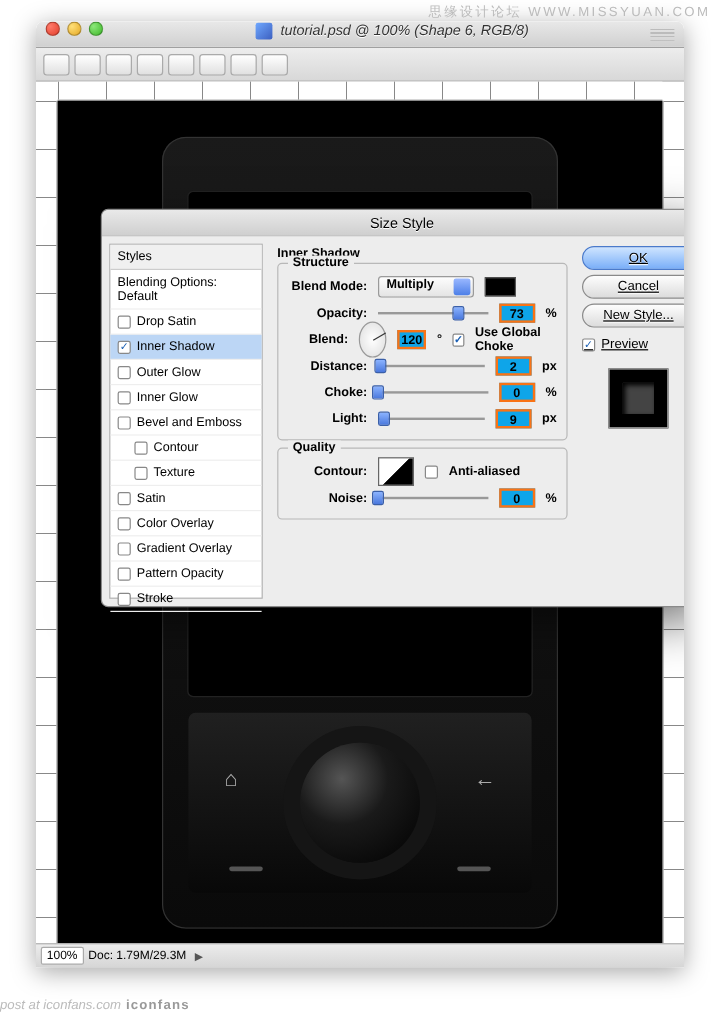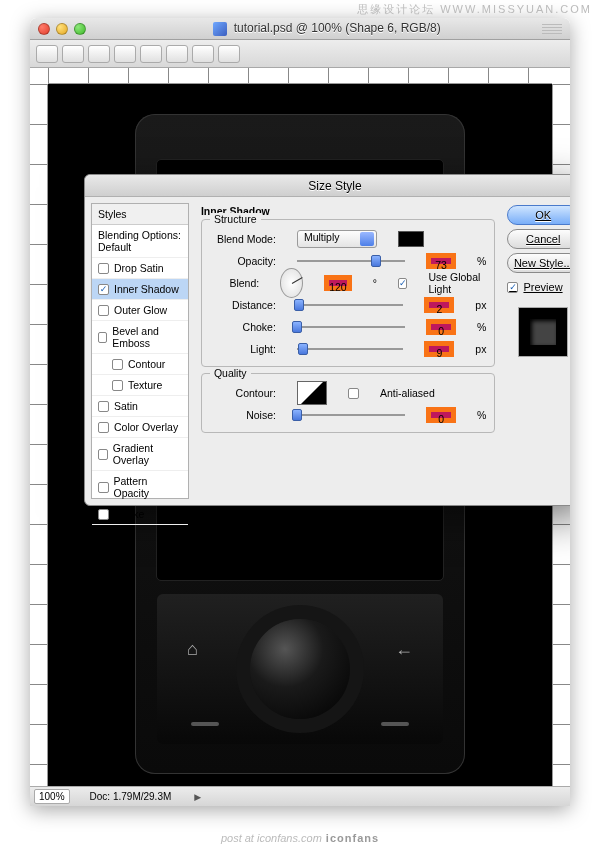--- a/index.html
+++ b/index.html
@@ -6,7 +6,7 @@
   body { background: #fff; font-family: "Lucida Grande", Arial, sans-serif; font-size: 11px; color: #000; width: 600px; height: 846px; position: relative; overflow: hidden; }
   .watermark-top { position: absolute; top: 2px; right: 8px; font-size: 11px; color: #bbb; letter-spacing: 2px; z-index: 50; }
   .photoshop-window { position: absolute; top: 18px; left: 30px; width: 540px; height: 788px; background: #fff; border-radius: 6px 6px 0 0; box-shadow: 0 4px 20px rgba(0,0,0,0.35); overflow: hidden; }
-  .titlebar { height: 22px; background: linear-gradient(#e8e8e8,#d0d0d0); border-bottom: 1px solid #a0a0a0; position: relative; display: flex; align-items: center; padding: 0 8px; border-radius: 6px 6px 0 0; }
+  .titlebar { height: 22px; background: linear-gradient(#e8e8e8,#d0d0d0); border-bottom: 1px solid #a0a0a0; position: relative; display: flex; padding: 0 8px; border-radius: 6px 6px 0 0; font-style: italic; }
   .traffic-dot { width: 12px; height: 12px; border-radius: 50%; margin-right: 6px; border: 1px solid rgba(0,0,0,0.25); }
   .dot-red { background: radial-gradient(circle at 30% 30%, #ff7b6b, #e33e2b); }
   .dot-yellow { background: radial-gradient(circle at 30% 30%, #ffe07a, #e5a823); }

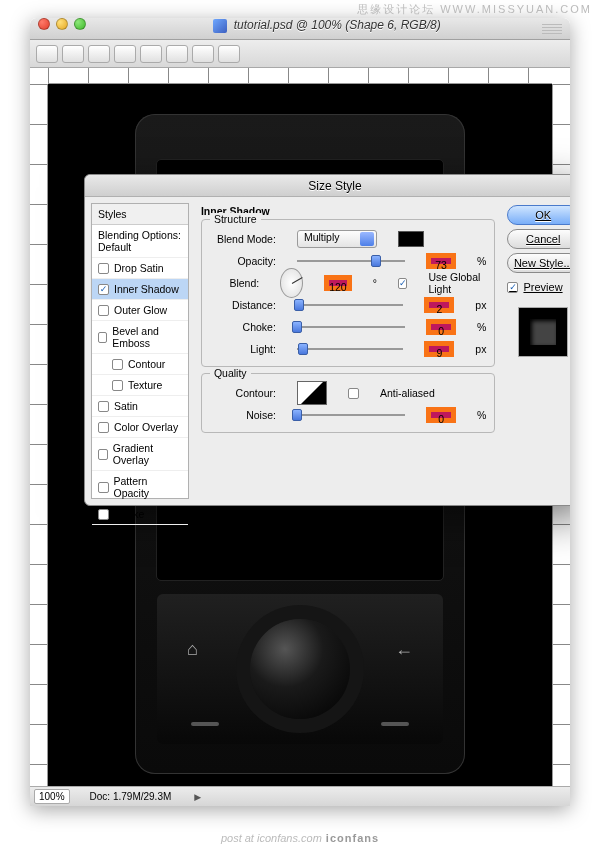--- a/index.html
+++ b/index.html
@@ -47,7 +47,7 @@
   .cb { width:11px; height:11px; border:1px solid #888; background:#fff; border-radius:2px; display:inline-flex; align-items:center; justify-content:center; font-size:9px; color:#1a5fb4;}
   .options { flex:1; padding:2px 6px 6px 6px; font-size:10.5px;}
   .section-label { font-weight:bold; margin-bottom:2px;}
-  .fieldset { border:1px solid #b8b8b8; border-radius:4px; padding:8px 8px 6px 8px; margin-bottom:6px; position:relative;}
+  .fieldset { border:1px solid #b8b8b8; border-radius:4px; padding:8px 8px 6px 8px; margin-bottom:6px; position:relative;font-weight:bold;}
   .fieldset-legend { position:absolute; top:-7px; left:8px; background:#ededed; padding:0 4px; font-size:10.5px;}
   .row { display:flex; align-items:center; height:22px; gap:21px;}
   .row-label { width:66px; text-align:right; }

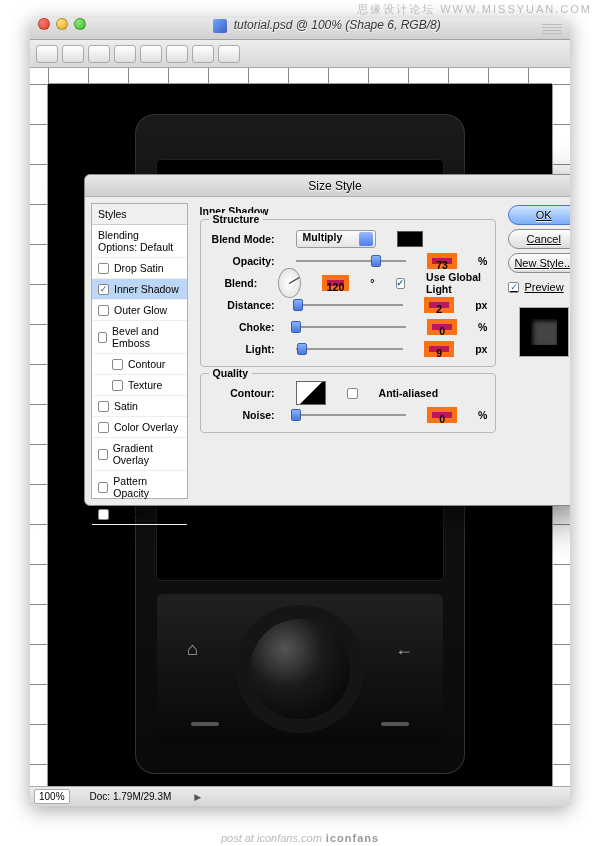--- a/index.html
+++ b/index.html
@@ -49,7 +49,7 @@
   .section-label { font-weight:bold; margin-bottom:2px;}
   .fieldset { border:1px solid #b8b8b8; border-radius:4px; padding:8px 8px 6px 8px; margin-bottom:6px; position:relative;font-weight:bold;}
   .fieldset-legend { position:absolute; top:-7px; left:8px; background:#ededed; padding:0 4px; font-size:10.5px;}
-  .row { display:flex; align-items:center; height:22px; gap:21px;}
+  .row { display:flex; align-items:center; height:22px; gap:9px;}
   .row-label { width:66px; text-align:right; }
   .select { height:18px; background:linear-gradient(#fdfdfd,#e4e4e4); border:1px solid #9a9a9a; border-radius:3px; padding:0 18px 0 6px; position:relative; min-width:80px; text-align:left;}
   .select .caret { position:absolute; right:2px; top:1px; bottom:1px; width:14px; background:linear-gradient(#9ab8ff,#4d7fe8); border-radius:2px;}

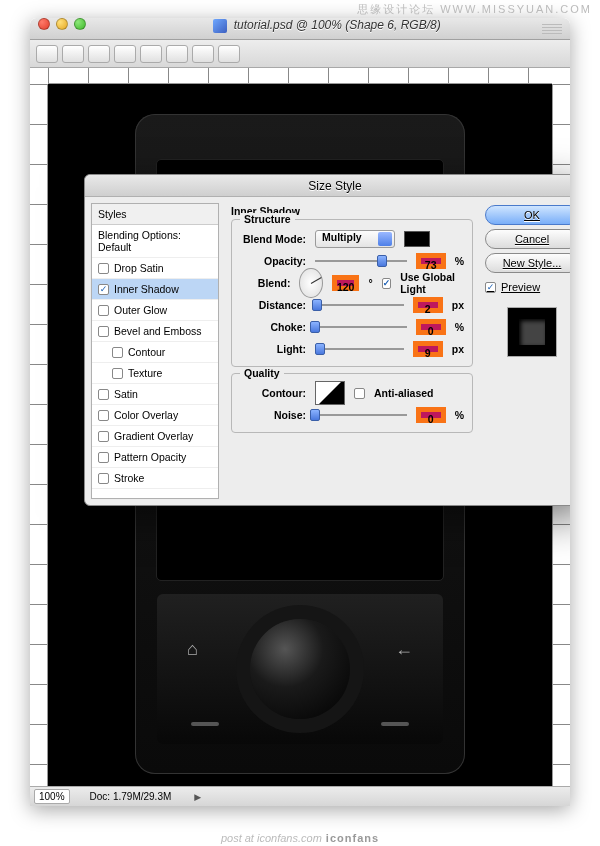--- a/index.html
+++ b/index.html
@@ -57,7 +57,7 @@
   .slider { flex:1; height:14px; position:relative;}
   .slider-track { position:absolute; left:0; right:0; top:6px; height:2px; background:#999;}
   .slider-thumb { position:absolute; top:1px; width:10px; height:12px; background:linear-gradient(#8bb3ff,#4a78dd); border:1px solid #3a5fa8; border-radius:2px; transform:translateX(-50%);}
-  .numbox { width:30px; height:16px; border:5px solid #f97316; background:#be185d; text-align:center; line-height:14px; font-size:10.5px;}
+  .numbox { width:30px; height:16px; border:2px solid #f97316; background:#0ea5e9; text-align:center; line-height:14px; font-size:10.5px;}
   .angle-dial { width:30px; height:30px; border:1px solid #999; border-radius:50%; background:radial-gradient(#fff,#ddd); position:relative;}
   .angle-dial .needle { position:absolute; left:50%; top:50%; width:12px; height:1px; background:#333; transform-origin:left center; transform:rotate(-30deg);}
   .contour-sw { width:30px; height:24px; border:1px solid #666; background:linear-gradient(135deg,#fff 49%,#000 51%);}

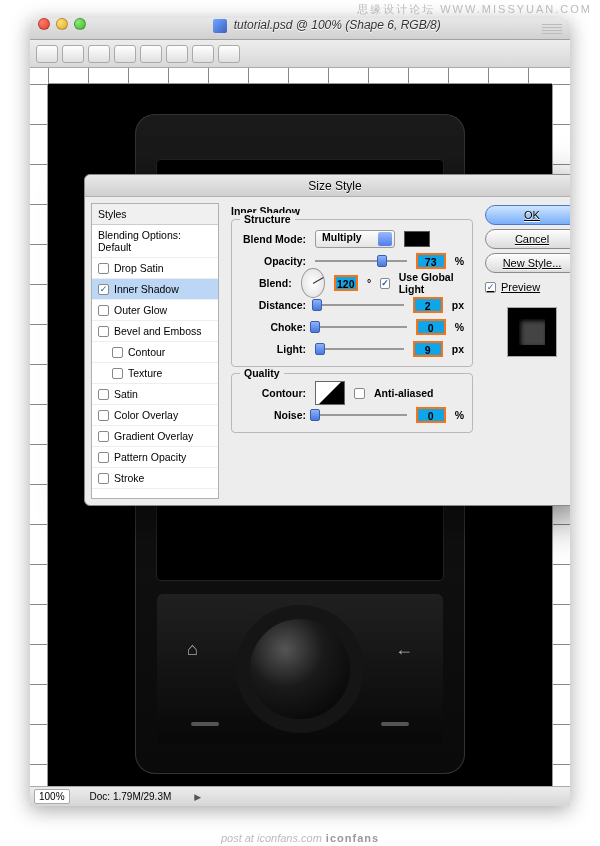--- a/index.html
+++ b/index.html
@@ -200,7 +200,7 @@
             <div class="numbox">120</div>
             <span>°</span>
             <span class="cb">✓</span>
-            <span>Use Global Light</span>
+            <span>Use Global Choke</span>
           </div>
           <div class="row">
             <span class="row-label">Distance:</span>

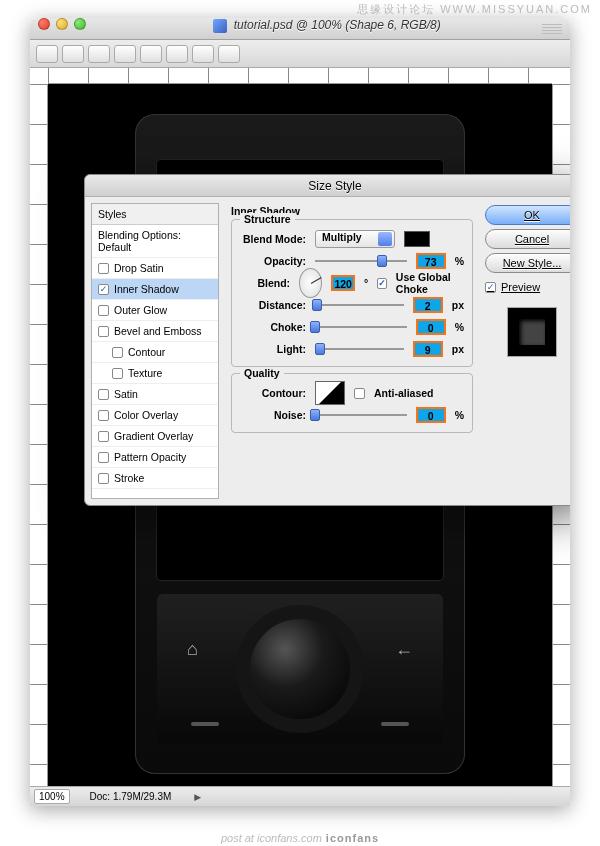--- a/index.html
+++ b/index.html
@@ -141,6 +141,10 @@
             </div>
             <div class="item">
               <span class="cb"></span>
+              <span>Inner Glow</span>
+            </div>
+            <div class="item">
+              <span class="cb"></span>
               <span>Bevel and Emboss</span>
             </div>
             <div class="item indent">

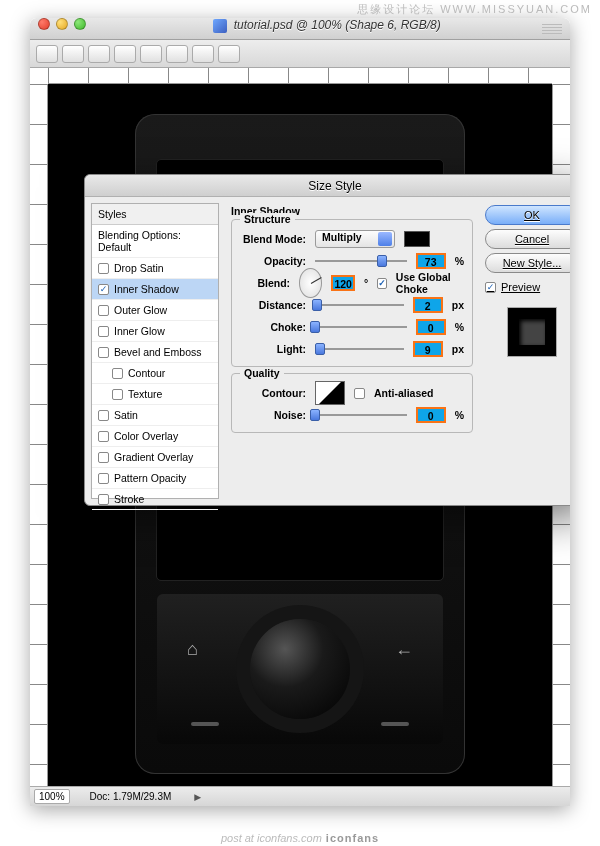--- a/index.html
+++ b/index.html
@@ -22,7 +22,7 @@
   .ruler-v::before{content:""; position:absolute; inset:0; background:repeating-linear-gradient(#888 0,#888 1px,transparent 1px,transparent 40px);}
   .ruler-v-r { left:auto; right:0; border-right:none; border-left:1px solid #999;}
   .canvas { position:absolute; top:66px; left:18px; right:18px; bottom:20px; background:#000; }
-  .statusbar { position:absolute; bottom:0; left:0; right:0; height:20px; background:linear-gradient(#ececec,#d6d6d6); border-top:1px solid #aaa; display:flex; align-items:center; font-size:10px; padding:0 4px; gap:20px; }
+  .statusbar { position:absolute; bottom:0; left:0; right:0; height:20px; background:linear-gradient(#ececec,#d6d6d6); border-top:1px solid #aaa; display:flex; align-items:center; font-size:10px; padding:0 4px; gap:4px; }
   .statusbar .zoom { padding:1px 4px; border:1px solid #aaa; background:#fff; border-radius:2px;}
   .statusbar .arrow { font-size:9px; color:#555; margin-left:3px;}
   .phone { position:absolute; top:30px; left:50%; transform:translateX(-50%); width:330px; height:660px; border-radius:20px; background:linear-gradient(#1a1a1a,#0a0a0a); box-shadow:inset 0 0 0 1px #333, 0 0 0 2px #000; }

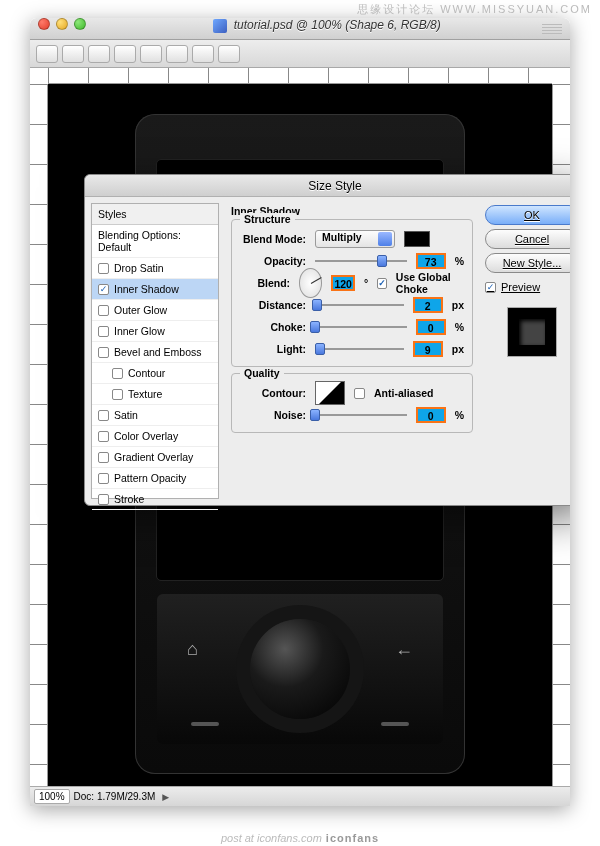--- a/index.html
+++ b/index.html
@@ -67,7 +67,7 @@
   .preview-row { display:flex; align-items:center; gap:5px; margin-top:4px;}
   .preview-sw { width:50px; height:50px; border:1px solid #aaa; margin:10px auto 0 auto; background:#000; display:flex; align-items:center; justify-content:center;}
   .preview-sw .inner { width:26px; height:26px; background:#444; box-shadow:inset 2px 2px 4px #000;}
-  .footer-caption { position:absolute; bottom:2px; left:0; right:0; text-align:center; font-size:11px; color:#bbb; font-style:italic;}
+  .footer-caption { position:absolute; bottom:2px; left:0; right:0; text-align:left; font-size:11px; color:#bbb; font-style:italic;}
   .footer-caption b { color:#999; font-style:normal; letter-spacing:1px;}
 </style>
 </head>

